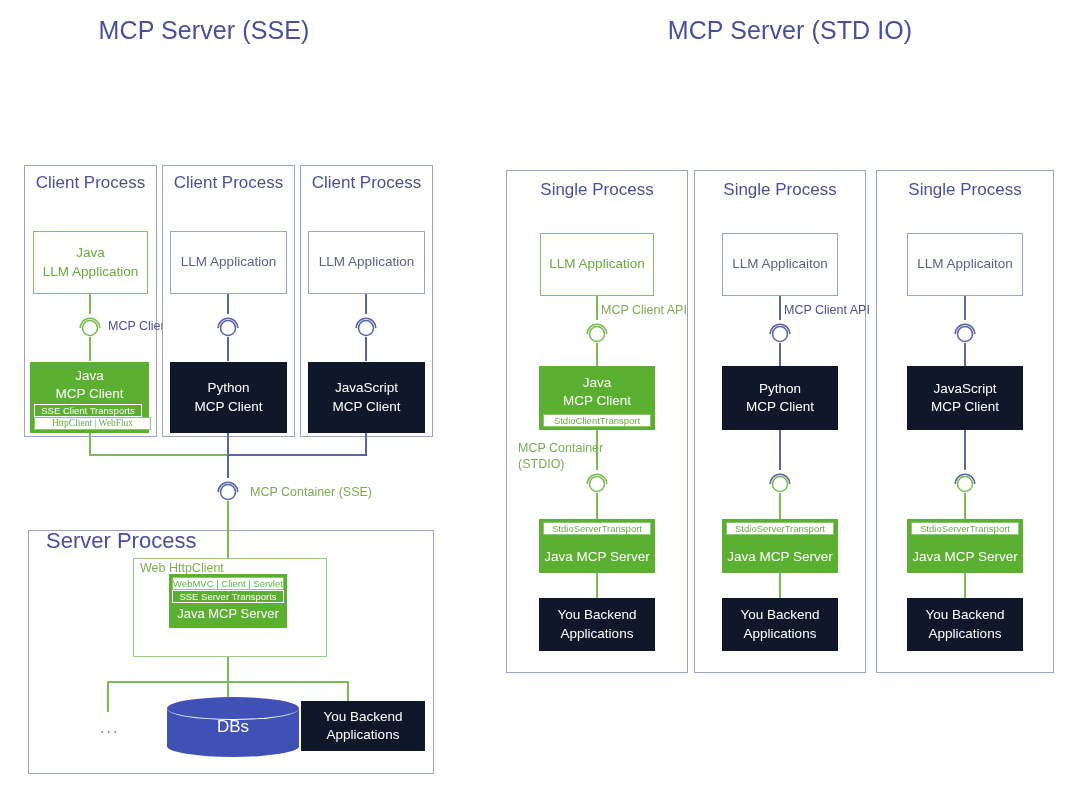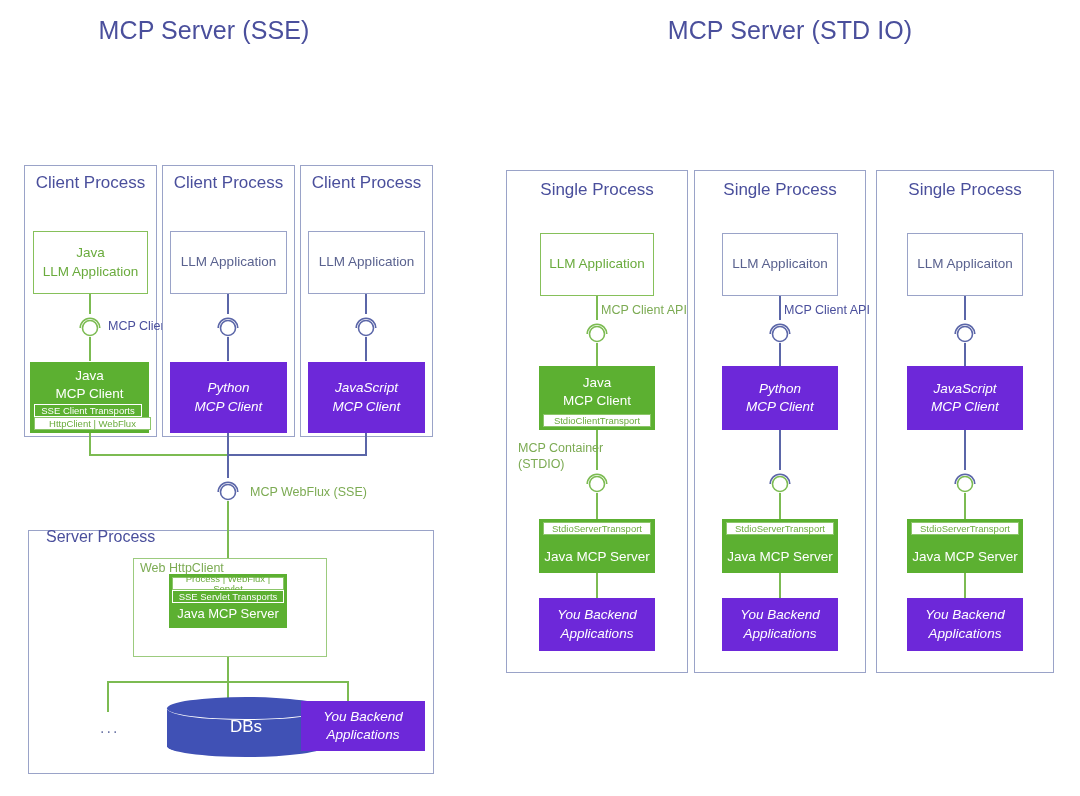--- a/index.html
+++ b/index.html
@@ -57,7 +57,7 @@
     line-height:1.35;
   }
   .solid.green{background:#5cb031;}
-  .solid.blue{background:#6d28d9;font-style:italic;}
+  .solid.blue{background:#0f172a;}
 
   
   .strip-filled{

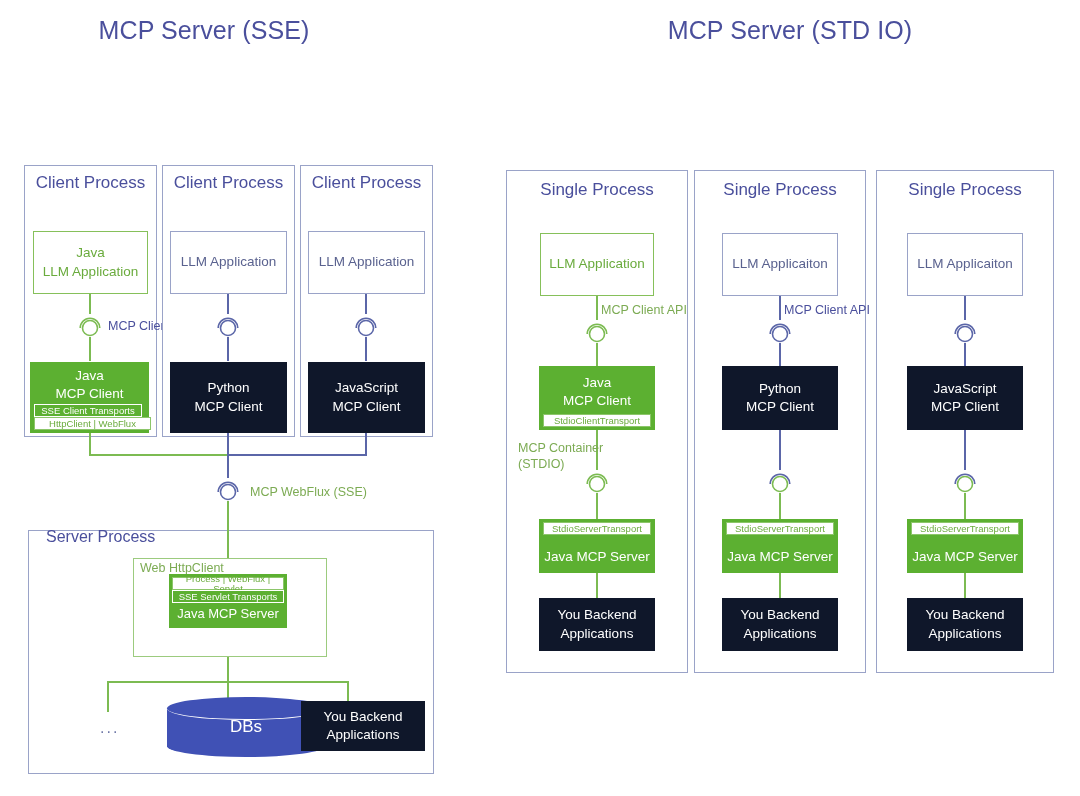--- a/index.html
+++ b/index.html
@@ -156,7 +156,7 @@
     <span>MCP Client</span>
   </div>
   <div class="abs strip-filled" style="left:34px;top:404px;width:108px;height:13px;">SSE Client Transports</div>
-  <div class="abs strip-hollow" style="left:34px;top:417px;width:117px;height:13px;">HttpClient | WebFlux</div>
+  <div class="abs strip-hollow" style="left:34px;top:417px;width:117px;height:13px;font-family:Liberation Serif, serif;">HttpClient | WebFlux</div>
 
   <div class="abs proc-box" style="left:162px;top:165px;width:133px;height:272px;"></div>
   <div class="abs proc-label" style="left:162px;top:173px;width:133px;">Client Process</div>

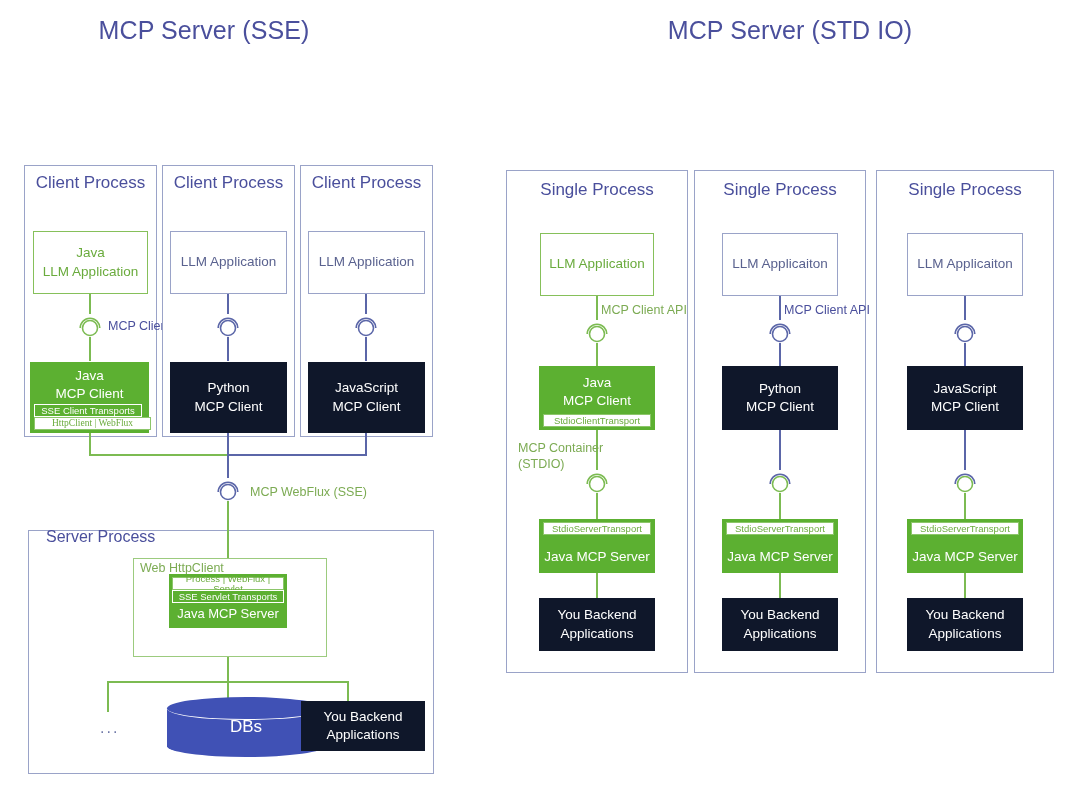--- a/index.html
+++ b/index.html
@@ -216,7 +216,7 @@
         <path d="M22.8 15 A9.8 9.8 0 0 0 13 5.2" fill="none" stroke="#5b66a8" stroke-width="1.6"></path>
       </svg>
   </div>
-  <div class="abs edge-label green" style="left:250px;top:485px;">MCP WebFlux (SSE)</div>
+  <div class="abs edge-label green" style="left:250px;top:485px;">MCP Container (SSE)</div>
 
   <div class="abs server-outer" style="left:28px;top:530px;width:406px;height:244px;"></div>
   <div class="abs server-title" style="left:46px;top:528px;">Server Process</div>

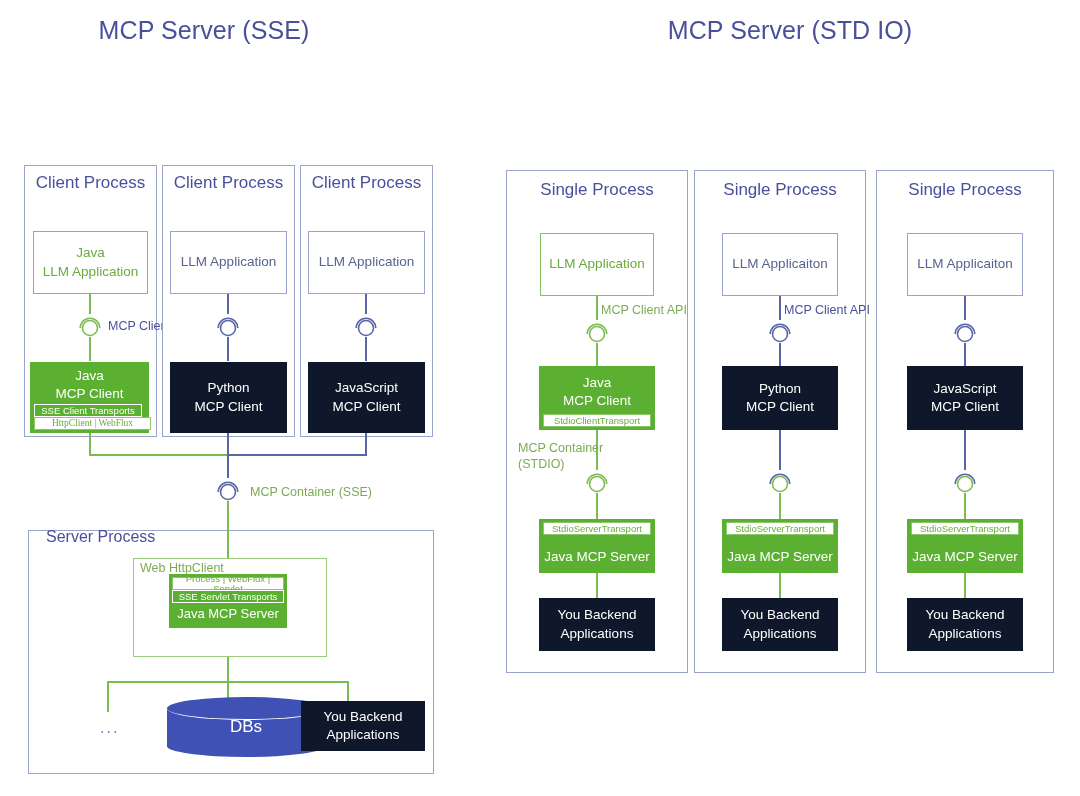--- a/index.html
+++ b/index.html
@@ -101,7 +101,7 @@
 
   
   .server-outer{border:1.4px solid #9aa3c8;background:#fff;}
-  .server-title{font-size:16px;color:#4a4f9c;}
+  .server-title{font-size:22px;color:#4a4f9c;}
   .webc-box{border:1.2px solid #9ccb7e;background:#fff;}
   .webc-title{font-size:12.5px;color:#7cab53;}
 

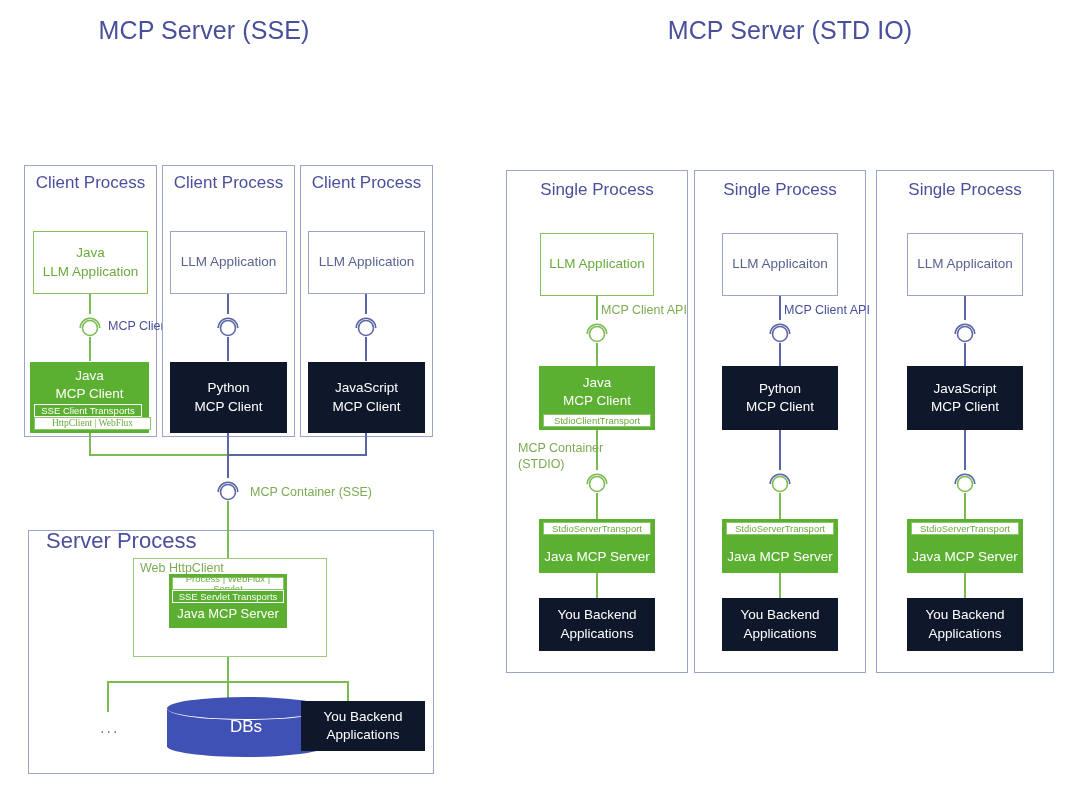--- a/index.html
+++ b/index.html
@@ -229,7 +229,7 @@
   <div class="abs solid green" style="left:169px;top:574px;width:118px;height:54px;align-items:flex-end;justify-content:center;padding-bottom:5px;font-size:13px;">
     <span>Java MCP Server</span>
   </div>
-  <div class="abs strip-hollow" style="left:172px;top:577px;width:112px;height:13px;">Process | WebFlux | Servlet</div>
+  <div class="abs strip-hollow" style="left:172px;top:577px;width:112px;height:13px;">WebMVC | Client | Servlet</div>
   <div class="abs strip-filled" style="left:172px;top:590px;width:112px;height:13px;">SSE Servlet Transports</div>
 
   <div class="abs vline green" style="left:227px;top:657px;height:33px;"></div>

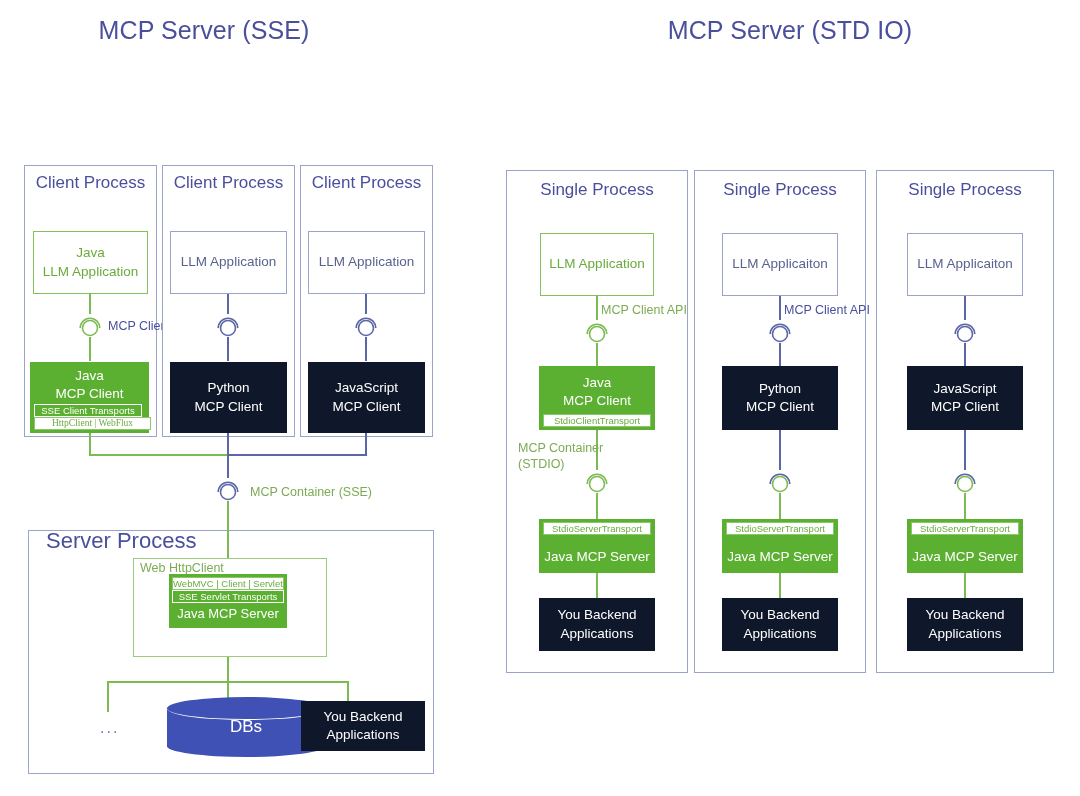--- a/index.html
+++ b/index.html
@@ -230,7 +230,7 @@
     <span>Java MCP Server</span>
   </div>
   <div class="abs strip-hollow" style="left:172px;top:577px;width:112px;height:13px;">WebMVC | Client | Servlet</div>
-  <div class="abs strip-filled" style="left:172px;top:590px;width:112px;height:13px;">SSE Servlet Transports</div>
+  <div class="abs strip-filled" style="left:172px;top:590px;width:112px;height:13px;">SSE Server Transports</div>
 
   <div class="abs vline green" style="left:227px;top:657px;height:33px;"></div>
   <div class="abs hline green" style="left:107px;top:681px;width:241px;"></div>

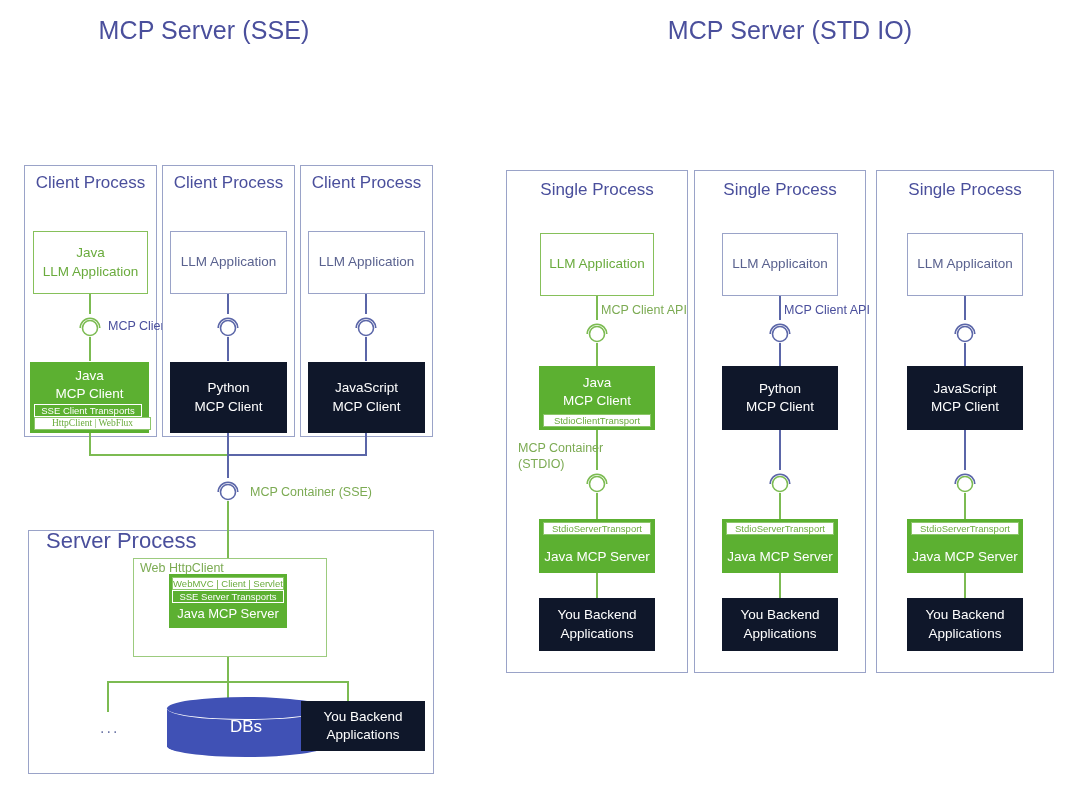--- a/index.html
+++ b/index.html
@@ -240,7 +240,7 @@
 
   <div class="abs ellipsis" style="left:100px;top:719px;">...</div>
 
-  <div class="db" style="left:167px;top:697px;width:132px;height:60px;padding-left:26px;">
+  <div class="db" style="left:167px;top:697px;width:132px;height:60px;">
     <div class="body"></div>
     <div class="top"></div>
     <div class="lbl">DBs</div>

